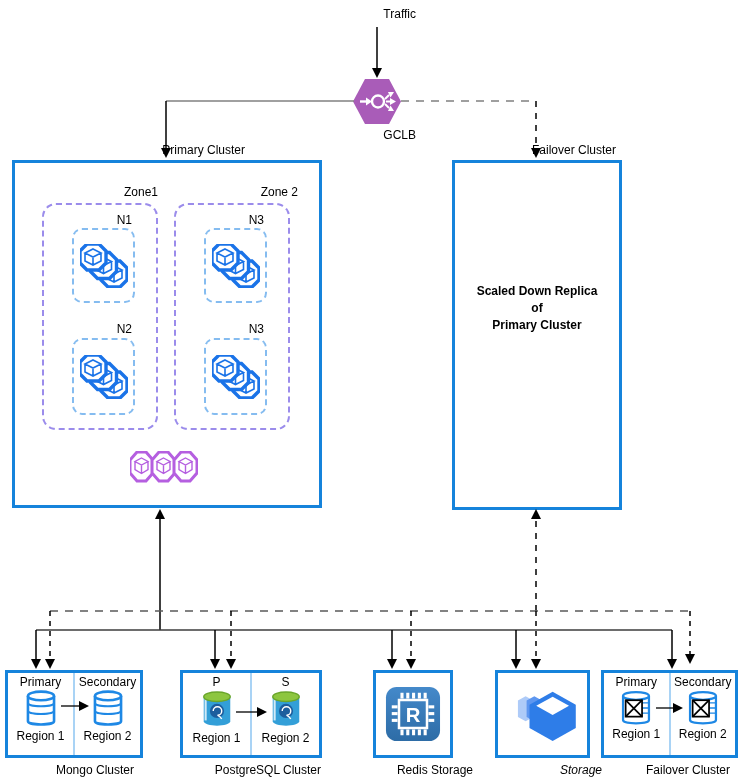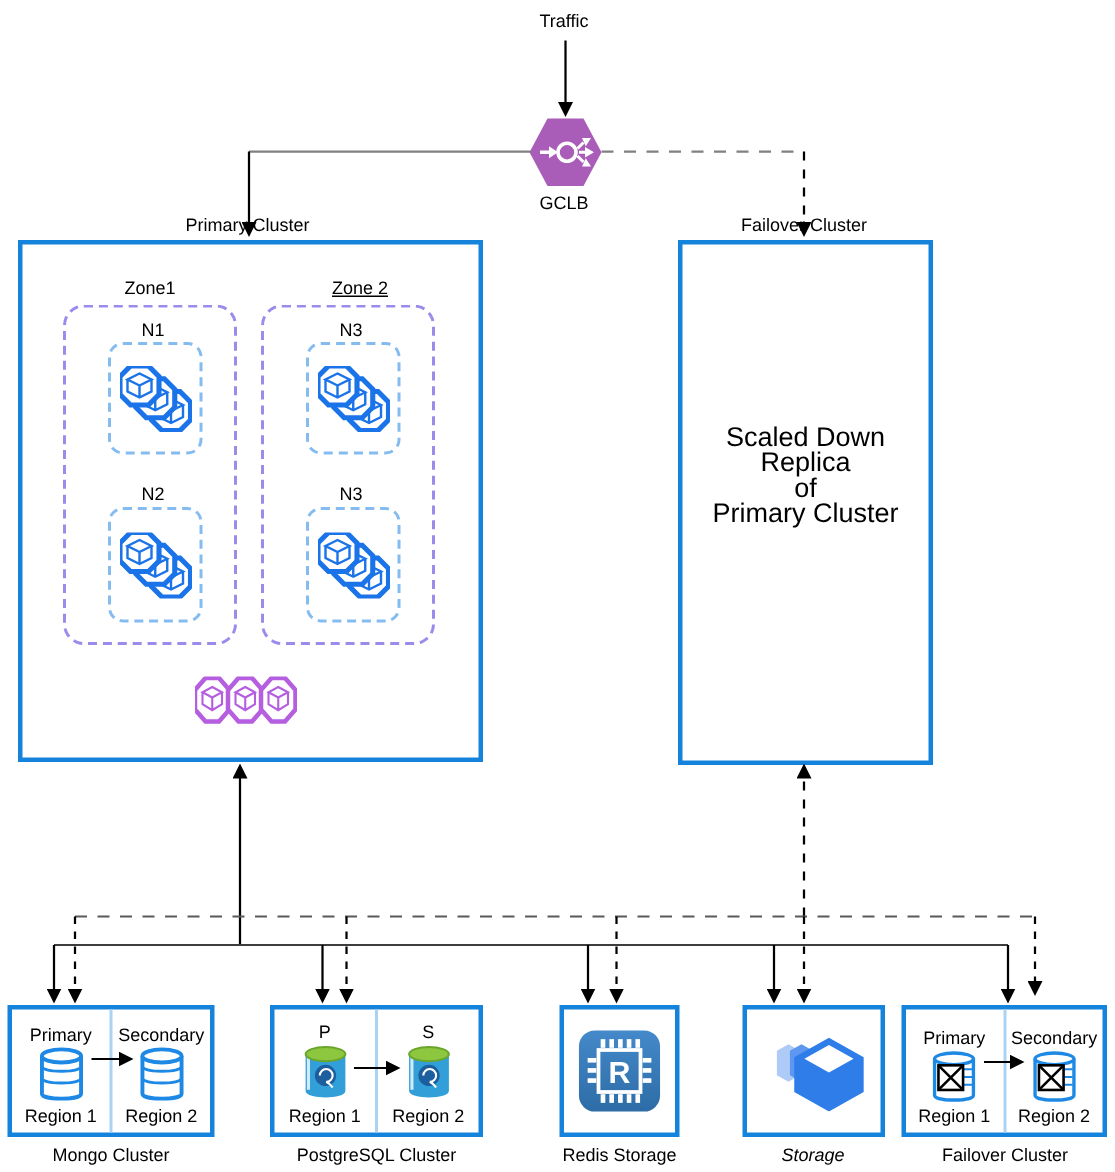--- a/index.html
+++ b/index.html
@@ -5,7 +5,7 @@
   html,body{margin:0;padding:0;background:#ffffff;}
   #canvas{position:relative;width:743px;height:781px;background:#fff;
           font-family:"Liberation Sans", sans-serif;color:#000;overflow:hidden;}
-  .lbl{position:absolute;font-size:12px;text-align:center;line-height:14px;white-space:nowrap;}
+  .lbl{position:absolute;font-size:12px;text-align:right;line-height:14px;white-space:nowrap;}
   .frame{position:absolute;border:3px solid #1583DB;background:#fff;box-sizing:border-box;z-index:2;}
   .zone{position:absolute;border:2px dashed #9B8CEB;border-radius:14px;box-sizing:border-box;}
   .nbox{position:absolute;border:2px dashed #85BCF0;border-radius:10px;box-sizing:border-box;

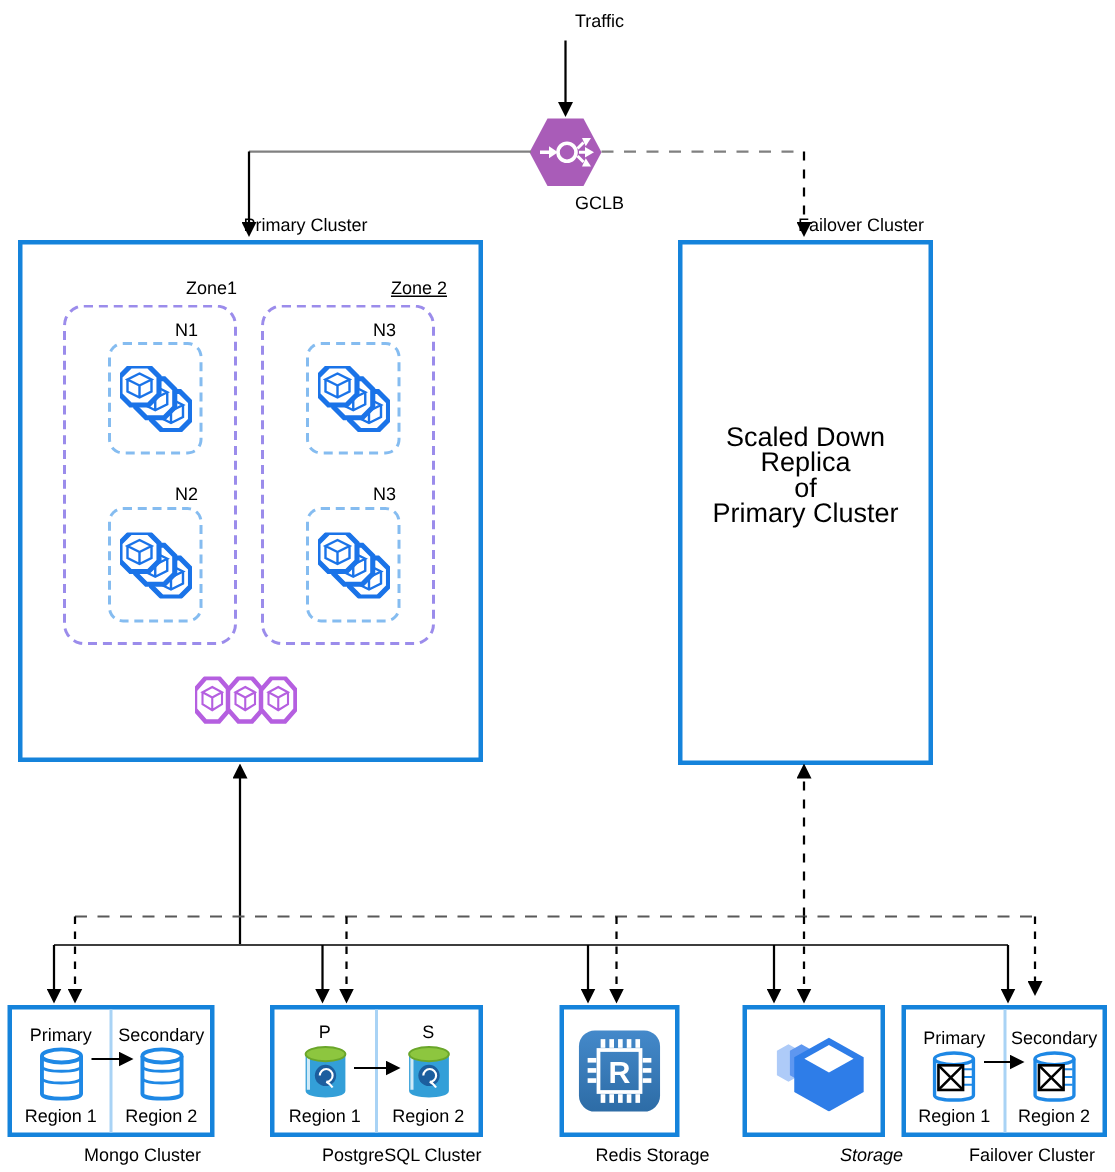--- a/index.html
+++ b/index.html
@@ -128,7 +128,7 @@
       </div>
     </div>
 
-    <div class="lbl" style="left:167px;top:22px;width:116px;text-decoration:underline;">Zone 2</div>
+    <div class="lbl" style="left:167px;top:22px;width:116px;">Zone 2</div>
     <div class="zone" style="left:159px;top:40px;width:116px;height:227px;">
       <div class="lbl" style="left:28px;top:8px;width:60px;">N3</div>
       <div class="nbox" style="left:28px;top:23px;width:63px;height:75px;">

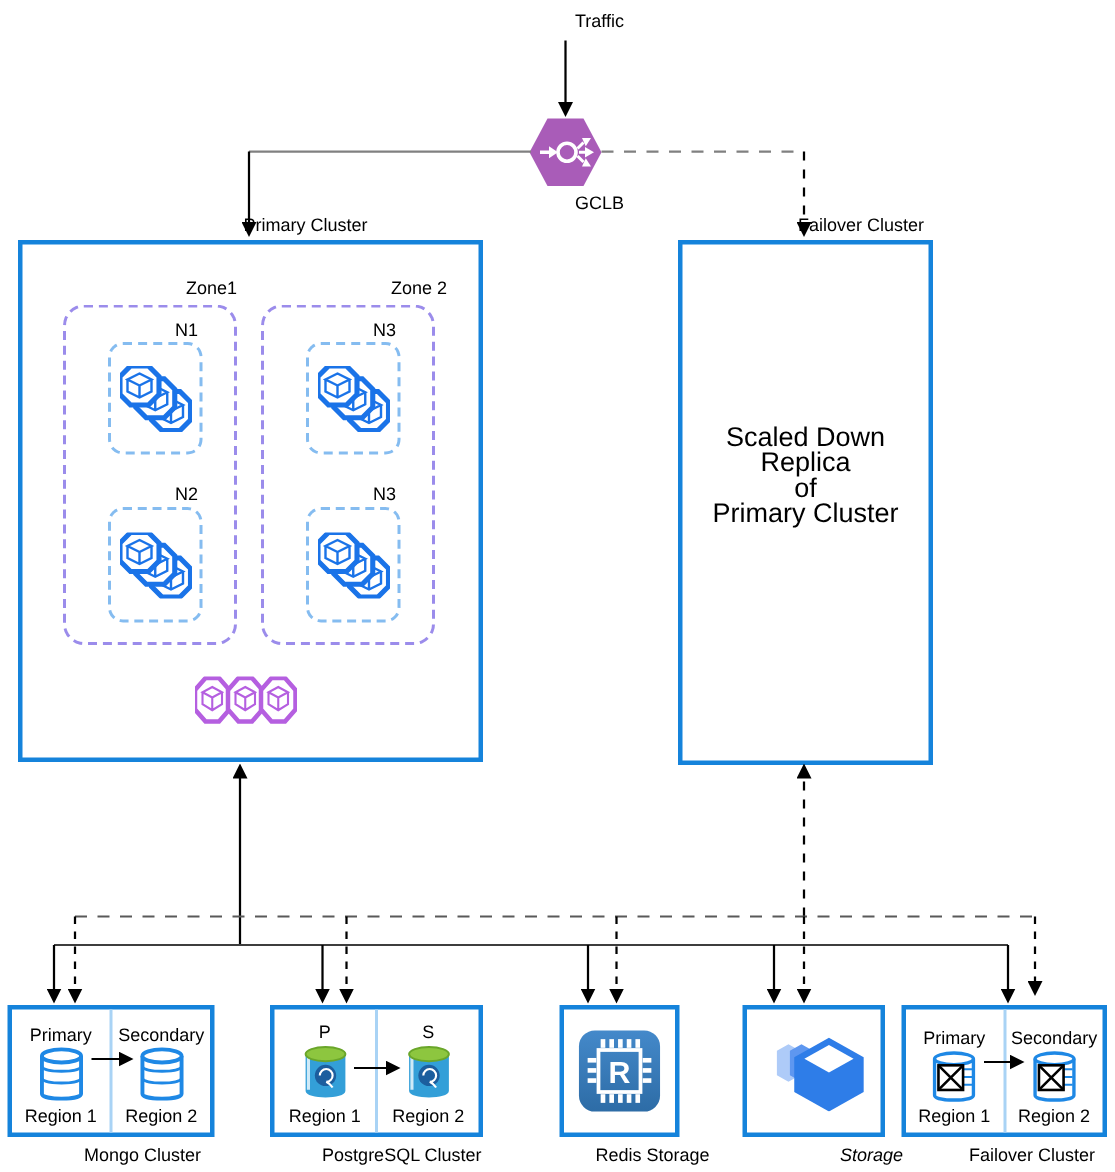--- a/index.html
+++ b/index.html
@@ -11,7 +11,7 @@
   .nbox{position:absolute;border:2px dashed #85BCF0;border-radius:10px;box-sizing:border-box;
         display:flex;align-items:center;justify-content:center;}
   .failover-body{position:absolute;left:0;right:0;top:120px;text-align:center;
-        font-weight:normal;font-size:18px;line-height:17px;}
+        font-weight:bold;font-size:12px;line-height:17px;}
   .dbbox{position:absolute;border:3px solid #1583DB;background:#fff;box-sizing:border-box;z-index:2;
         display:flex;}
   .dbcell{flex:1;display:flex;flex-direction:column;align-items:center;

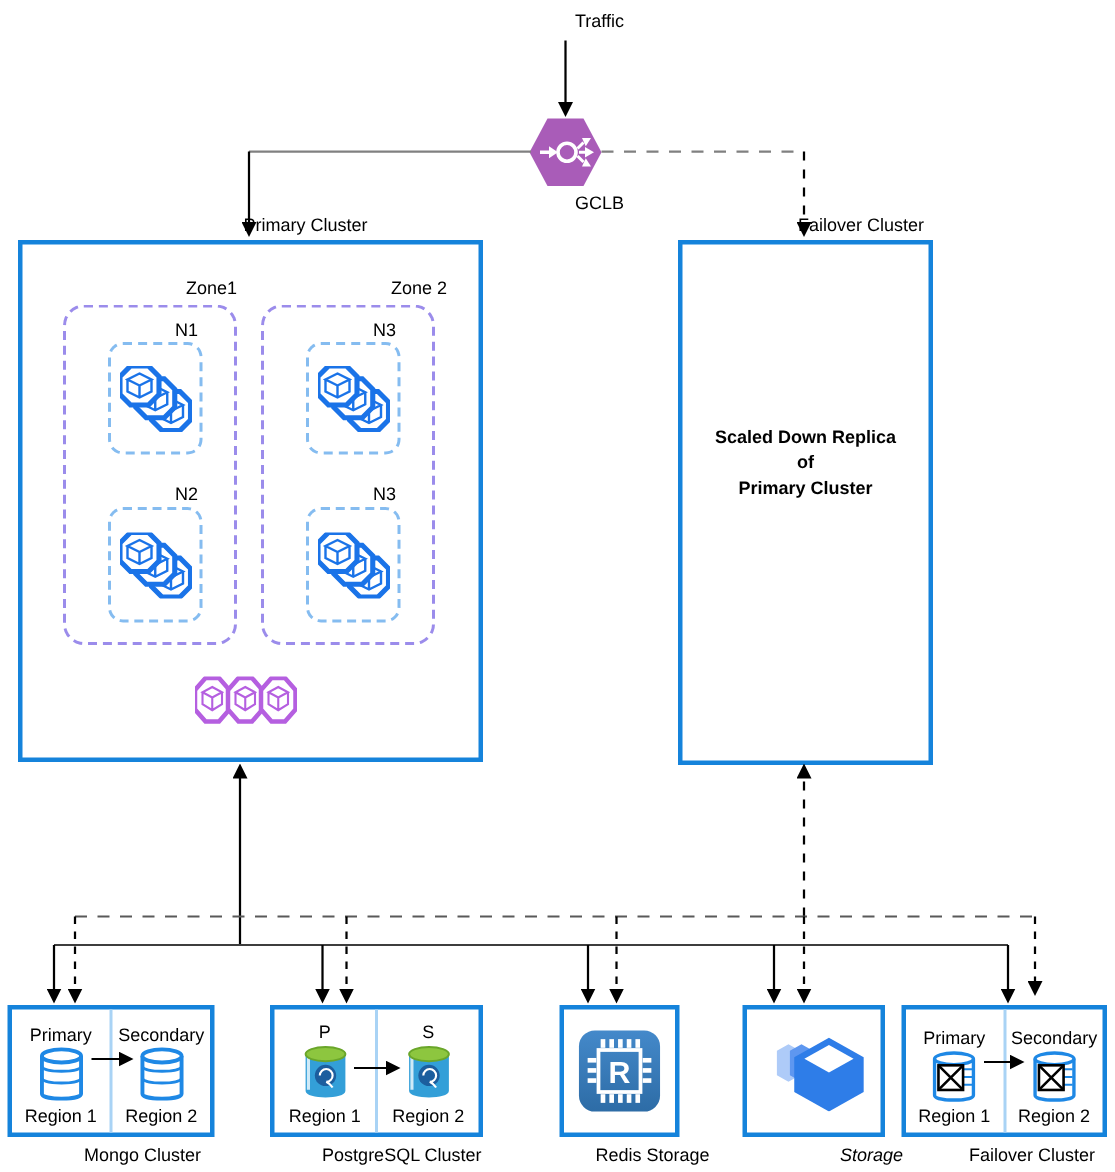--- a/index.html
+++ b/index.html
@@ -15,7 +15,7 @@
   .dbbox{position:absolute;border:3px solid #1583DB;background:#fff;box-sizing:border-box;z-index:2;
         display:flex;}
   .dbcell{flex:1;display:flex;flex-direction:column;align-items:center;
-        justify-content:flex-end;padding:2px 0 4px 0;}
+        justify-content:flex-start;padding:2px 0 4px 0;}
   .dbdivider{width:2px;background:#A9D3F5;}
   .rolelbl,.regionlbl{font-size:12px;line-height:14px;}
   svg{display:block;}

